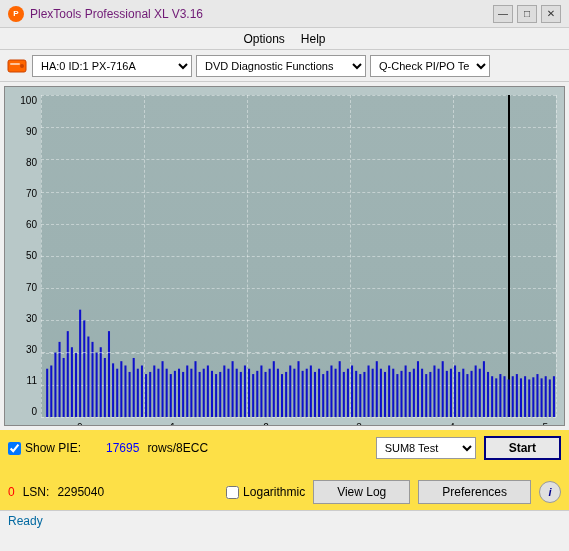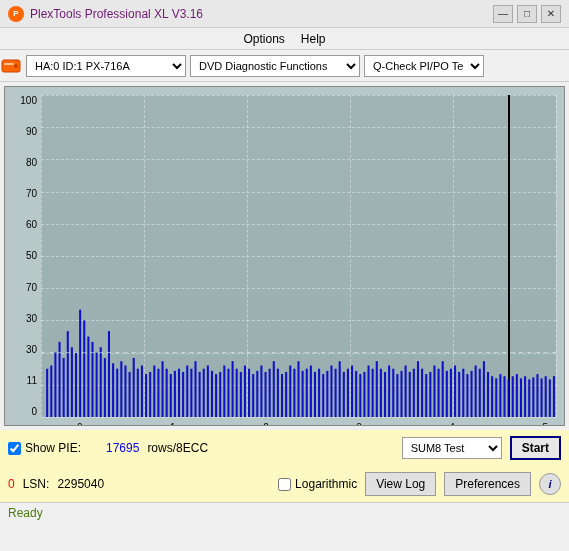--- a/index.html
+++ b/index.html
@@ -71,7 +71,7 @@
       align-items: center;
       background: #f0f0f0;
       border-bottom: 1px solid #ccc;
-      padding: 3px 0;
+      padding: 3px 6px;
       gap: 4px;
       height: 32px;
     }

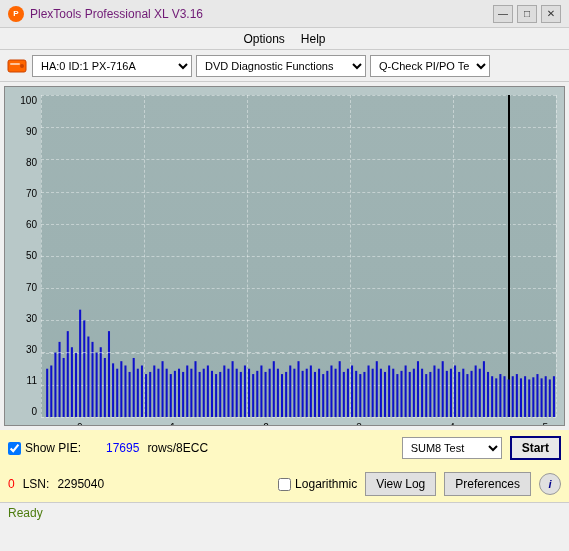--- a/index.html
+++ b/index.html
@@ -180,10 +180,10 @@
     
     .bottom-controls {
       padding: 6px 8px;
-      background: #fef9c3;
+      background: #fde047;
       display: flex;
       flex-direction: column;
-      gap: 12px;
+      gap: 20px;
     }
     .bottom-row {
       display: flex;

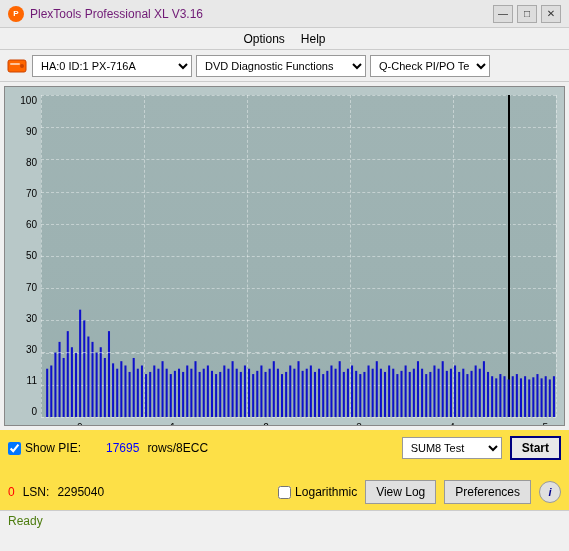--- a/index.html
+++ b/index.html
@@ -208,7 +208,7 @@
     .spacer { flex: 1; }
     
     .bottom-btn {
-      padding: 3px 10px;
+      padding: 3px 23px;
       background: #e0e0e0;
       border: 1px solid #999;
       cursor: pointer;

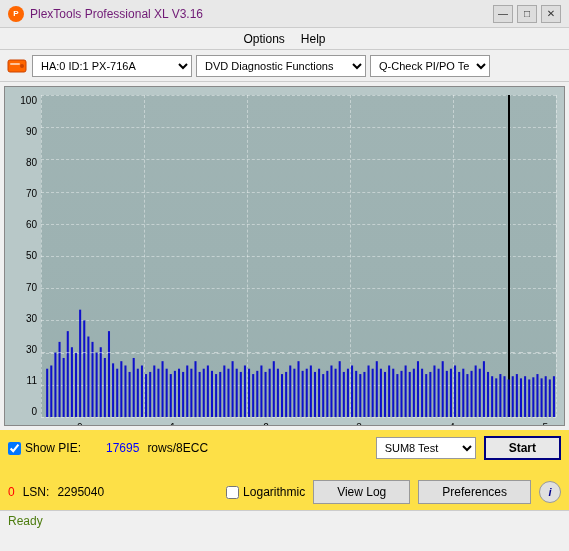--- a/index.html
+++ b/index.html
@@ -252,7 +252,7 @@
       border-top: 1px solid #ccc;
       padding: 2px 8px;
       font-size: 12px;
-      color: #4d7c0f;
+      color: #0369a1;
       height: 20px;
       display: flex;
       align-items: center;

